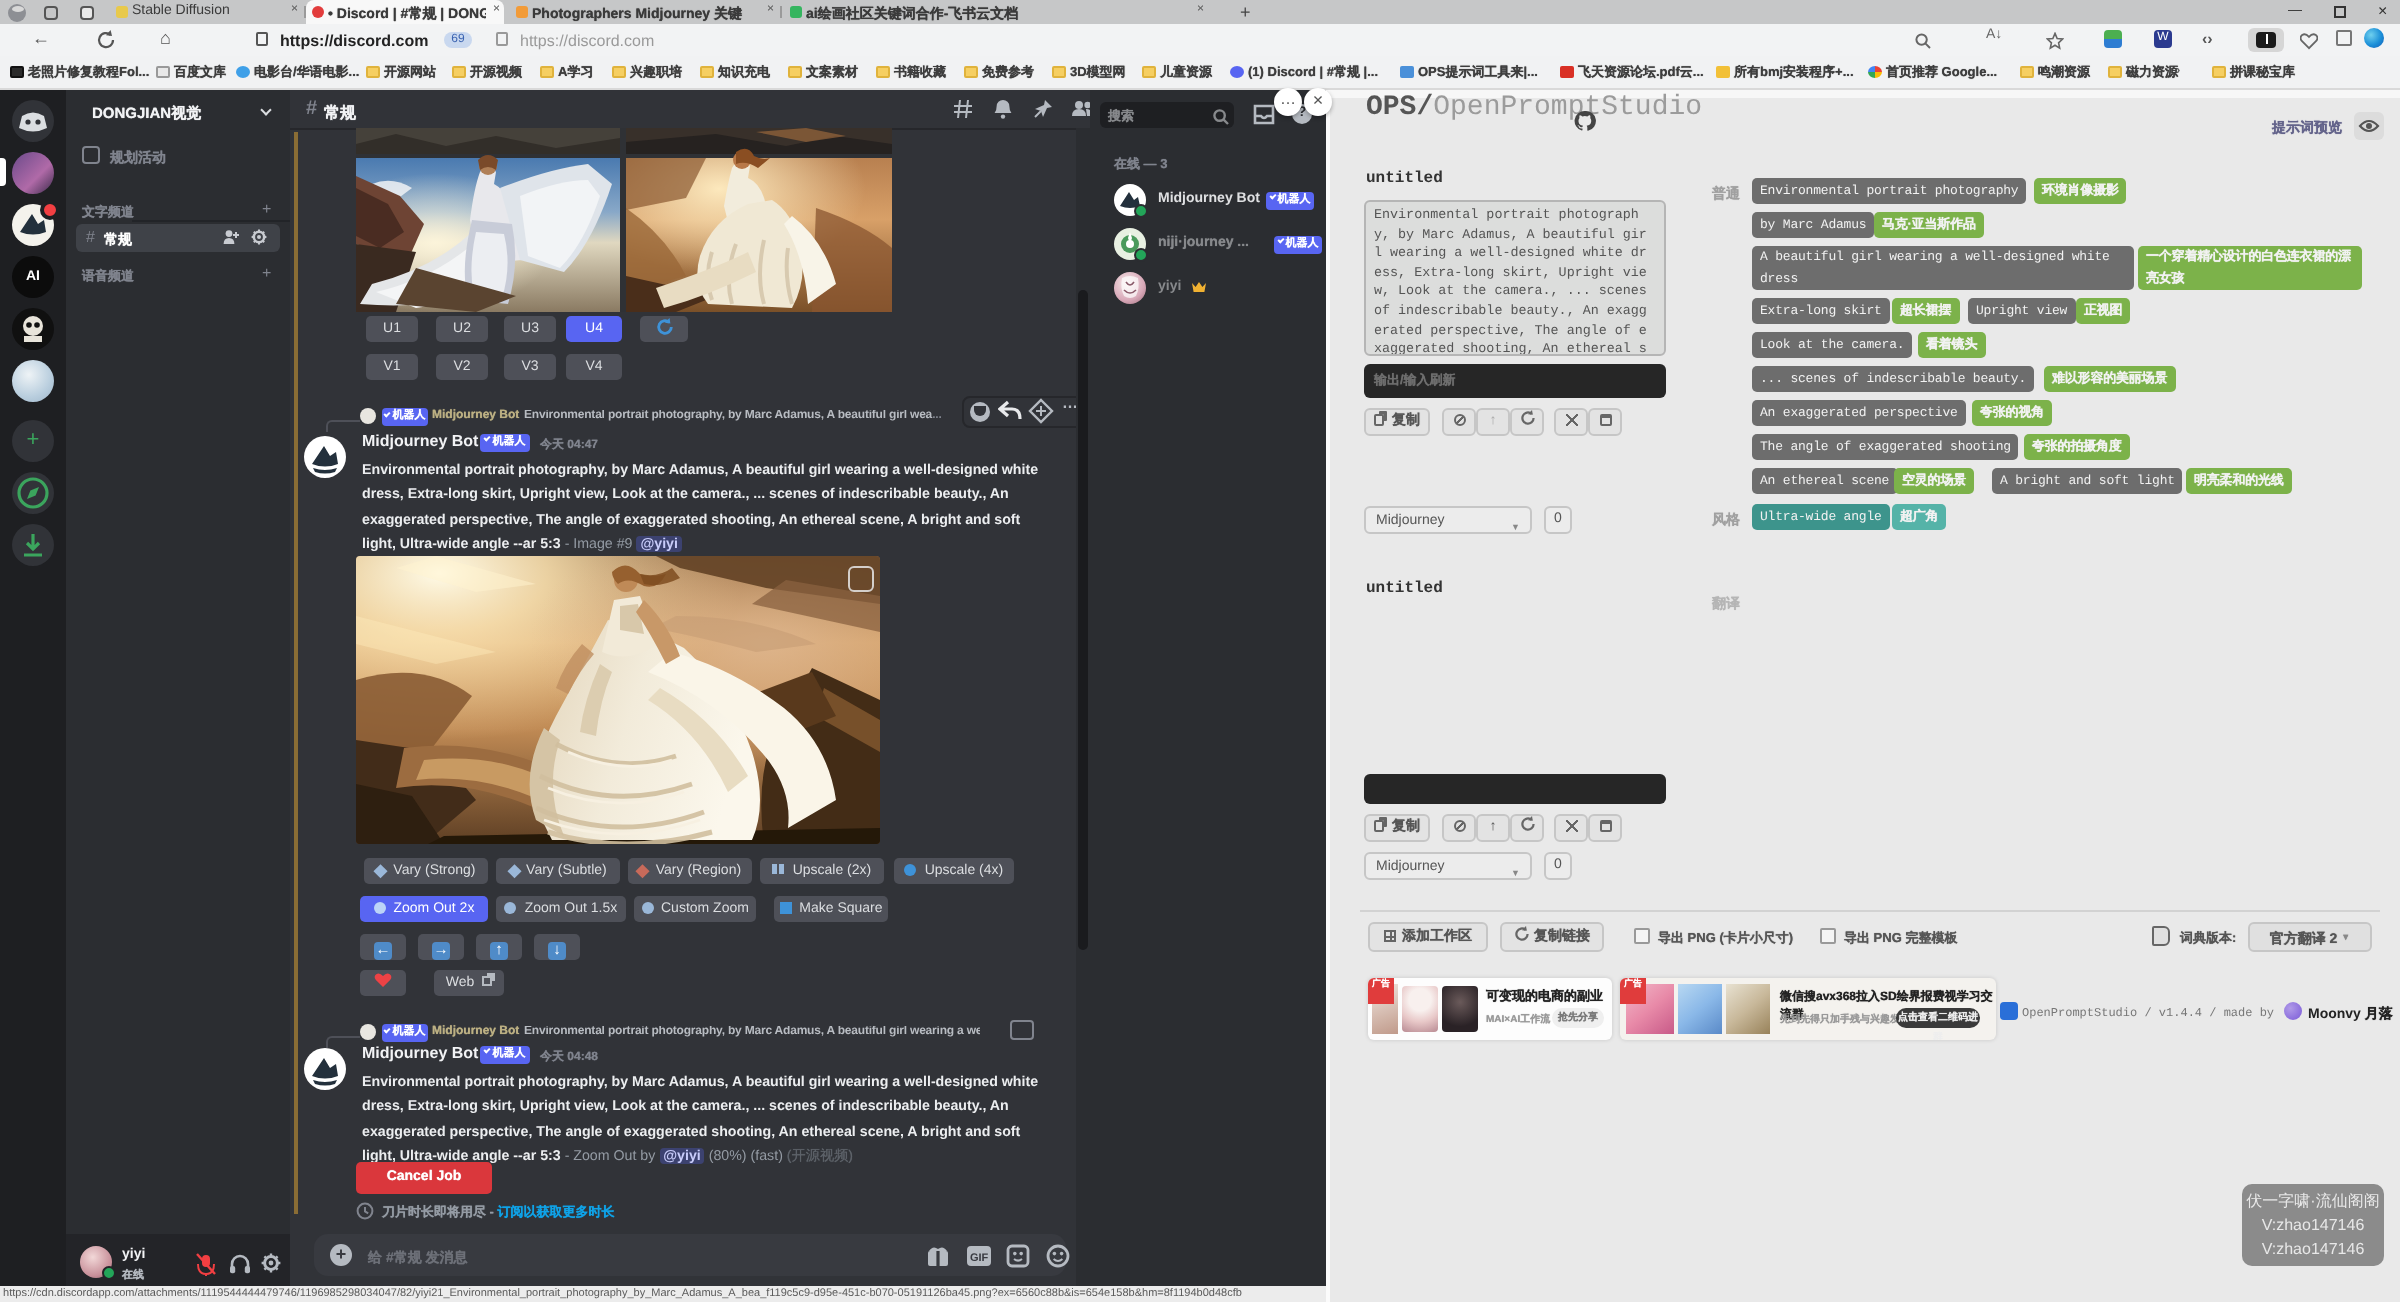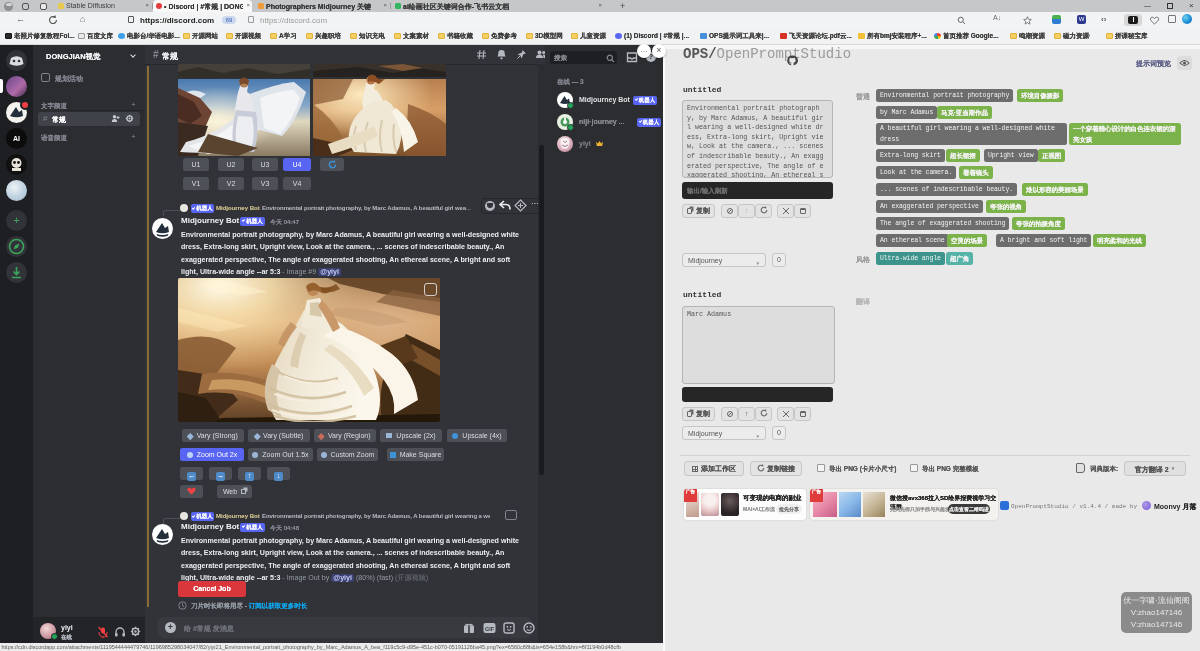--- a/index.html
+++ b/index.html
@@ -599,7 +599,6 @@
 
  <div class="abs mono" style="left:18px;top:245px;font-size:8px;color:#333;font-weight:bold">untitled</div>
  <div class="abs cjk" style="left:191px;top:252px;font-size:7px;color:#b5b5b5">翻译</div>
- <div class="abs mono" style="left:17px;top:261px;width:153px;height:78px;background:#dcdddc;border:1px solid #b5b5b5;border-radius:3px;color:#555;font-size:6.7px;line-height:9.6px;padding:3px 4px">Marc Adamus</div>
  <div class="abs" style="left:17px;top:342px;width:151px;height:15px;background:#262626;border-radius:3px"></div>
  <div class="opsbtn cjk" style="left:17px;top:362px;width:33px"><i class="cpy"></i> 复制</div>
  <div class="opsbtn" style="left:56px;top:362px;width:17px"><i class="ban"></i></div>

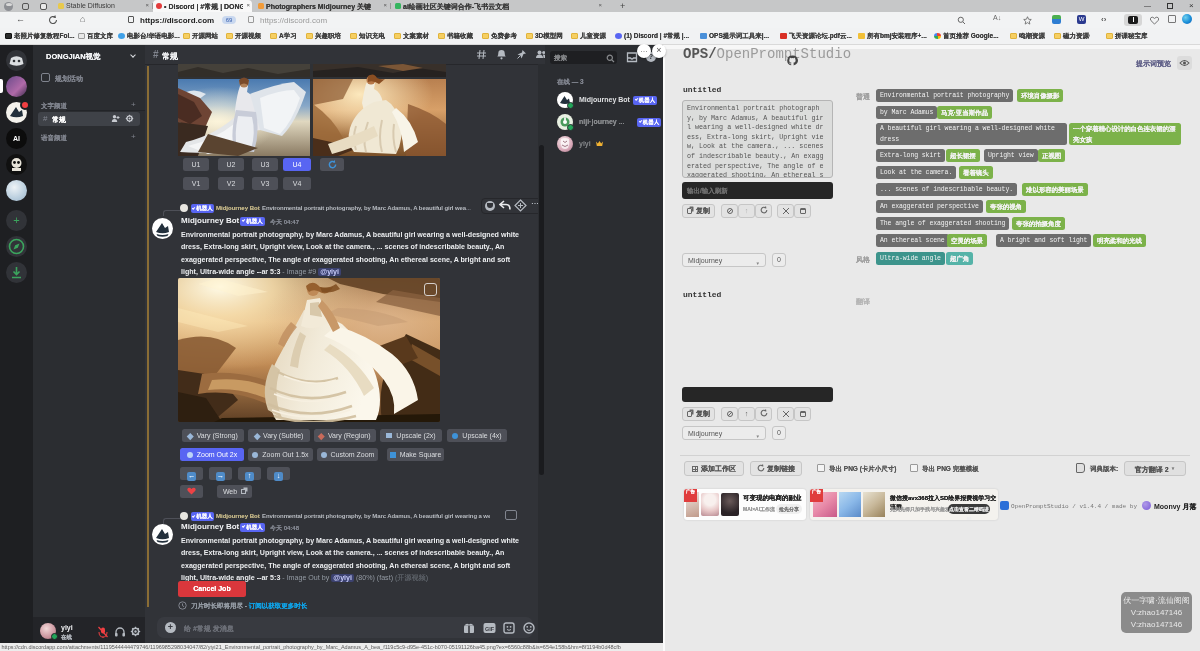--- a/index.html
+++ b/index.html
@@ -467,7 +467,7 @@
    Environmental portrait photography, by Marc Adamus, A beautiful girl wearing a well-designed white<br>
    dress, Extra-long skirt, Upright view, Look at the camera., ... scenes of indescribable beauty., An<br>
    exaggerated perspective, The angle of exaggerated shooting, An ethereal scene, A bright and soft<br>
-   light, Ultra-wide angle --ar 5:3 <span style="color:#949ba4;font-weight:normal">- Image Out by</span> <span style="background:#3c4270;color:#c9cdfb;border-radius:2px;padding:0 2px">@yiyi</span> <span style="color:#949ba4;font-weight:normal">(80%) (fast)</span> <span style="color:#5d6269;font-weight:normal" class="cjk">(开源视频)</span>
+   light, Ultra-wide angle --ar 5:3 <span style="color:#949ba4;font-weight:normal">- Zoom Out by</span> <span style="background:#3c4270;color:#c9cdfb;border-radius:2px;padding:0 2px">@yiyi</span> <span style="color:#949ba4;font-weight:normal">(80%) (fast)</span> <span style="color:#5d6269;font-weight:normal" class="cjk">(开源视频)</span>
  </div>
  <div class="abs cjk" style="left:33px;top:536px;width:68px;height:16px;background:#da373c;border-radius:2.5px;color:#fff;font-size:7px;font-weight:bold;text-align:center;line-height:16px">Cancel Job</div>
  <svg class="abs" style="left:33px;top:556px" width="9" height="9" viewBox="0 0 9 9">

